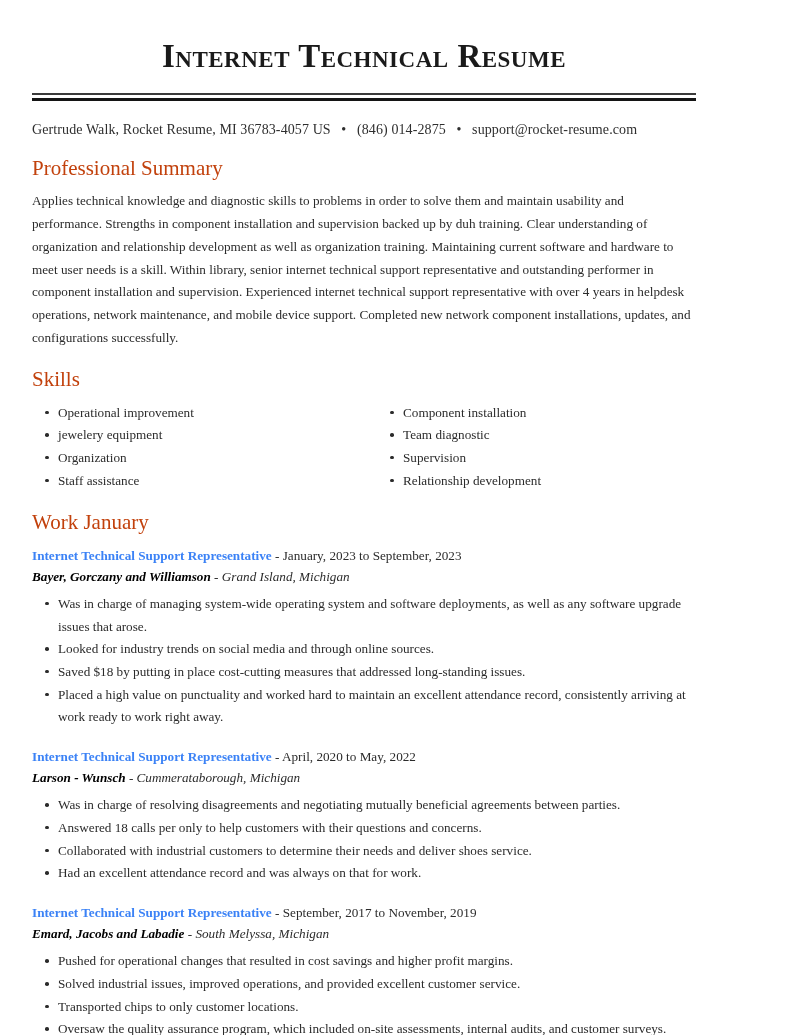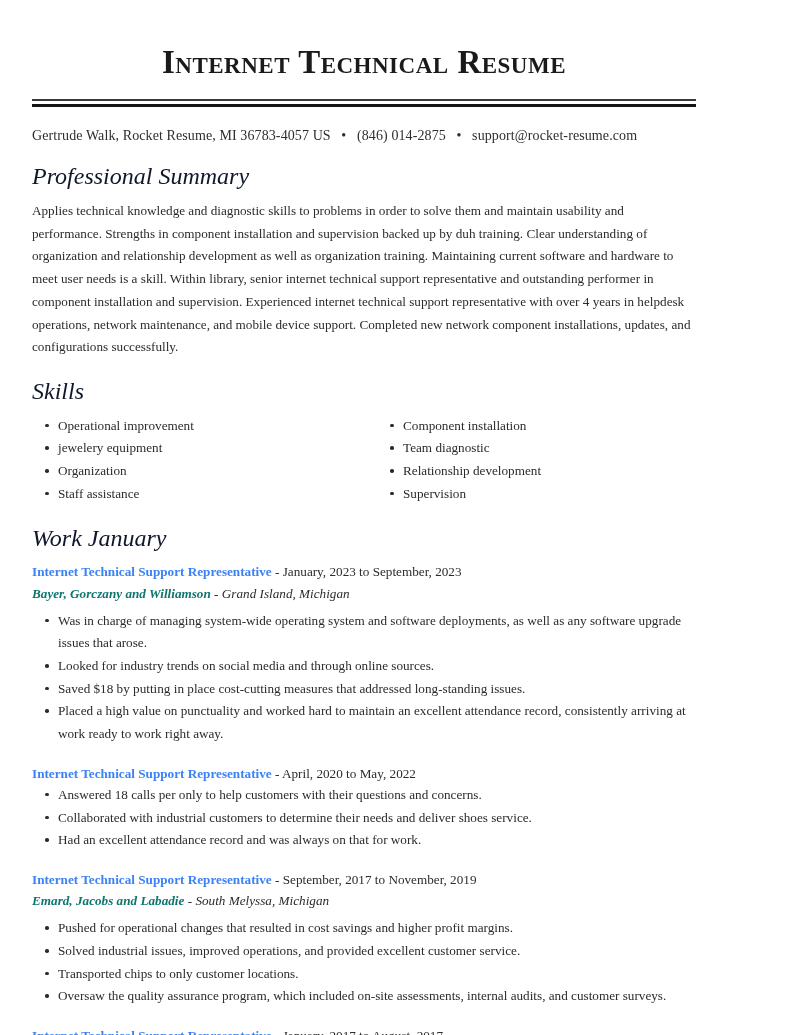--- a/index.html
+++ b/index.html
@@ -18,7 +18,7 @@
     width: 728px;
     height: 1035px;
     box-sizing: border-box;
-    padding: 12px 32px;
+    padding: 6px 32px;
     position: relative;
     overflow: hidden;
   }

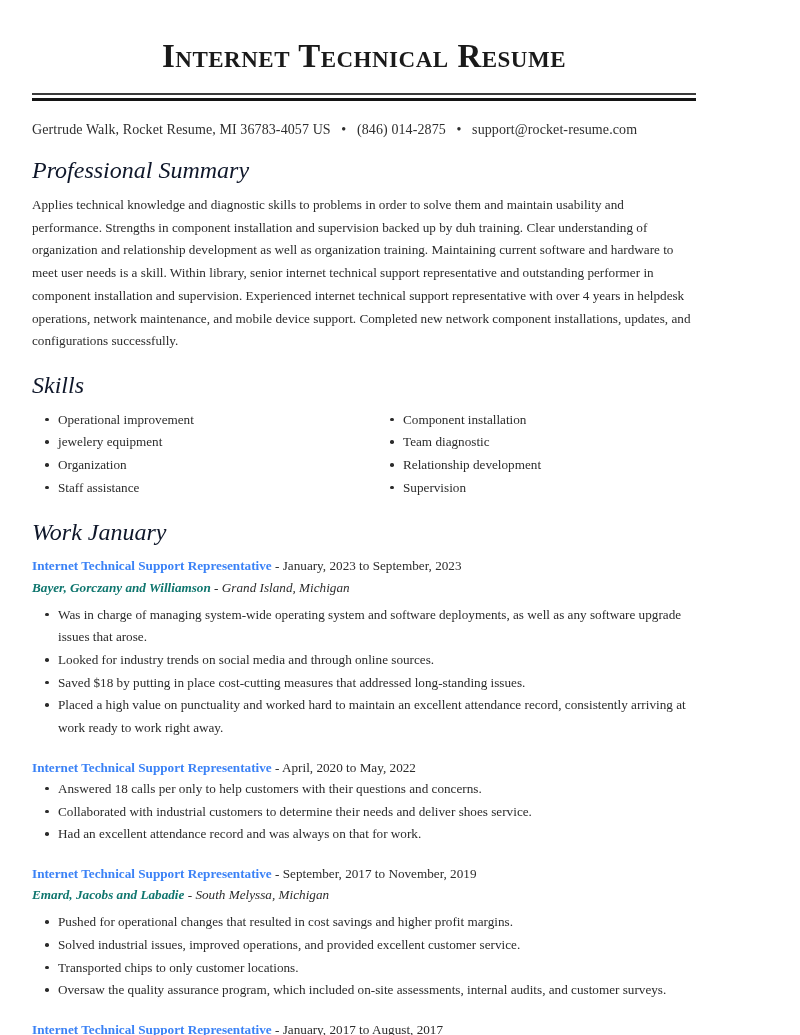--- a/index.html
+++ b/index.html
@@ -66,11 +66,10 @@
   .section-heading {
     font-family: "Liberation Serif", "DejaVu Serif", serif;
     font-weight: 400;
-    font-size: 24px;
-    color: #0f172a;
+    font-size: 21px;
+    color: #c2410c;
     margin: 0 0 9px 0;
     line-height: 1.2;
-    font-style: italic;
   }
   .summary-text {
     font-size: 13.2px;

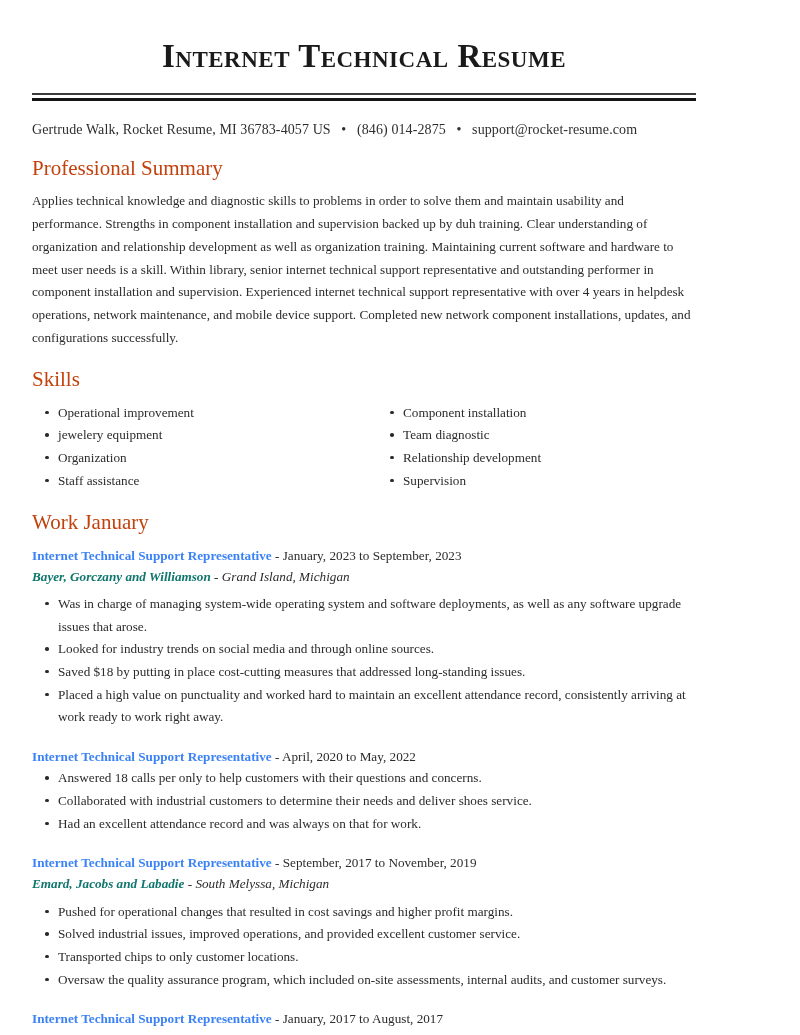--- a/index.html
+++ b/index.html
@@ -194,8 +194,8 @@
         <ul class="bullets">
           <li>Component installation</li>
           <li>Team diagnostic</li>
+          <li>Supervision</li>
           <li>Relationship development</li>
-          <li>Supervision</li>
         </ul>
       </div>
     </div>

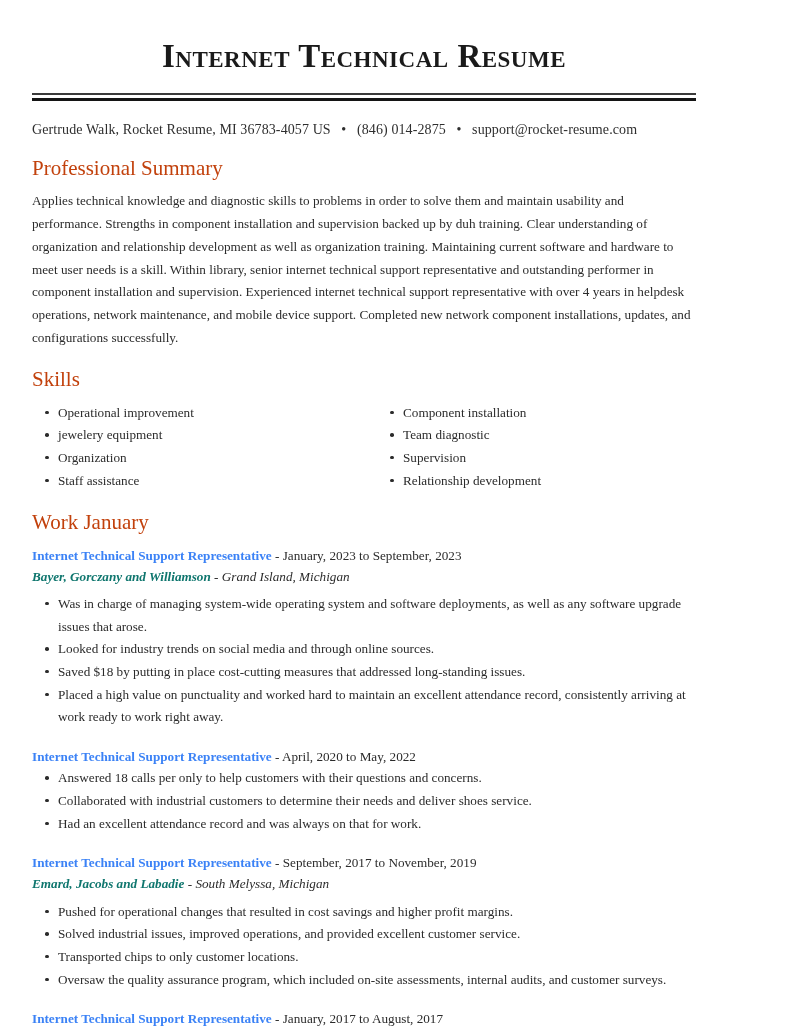--- a/index.html
+++ b/index.html
@@ -144,7 +144,7 @@
   .job-company {
     font-weight: 700;
     font-style: italic;
-    color: #0f766e;
+    color: #000000;
   }
   .job-location {
     font-style: italic;

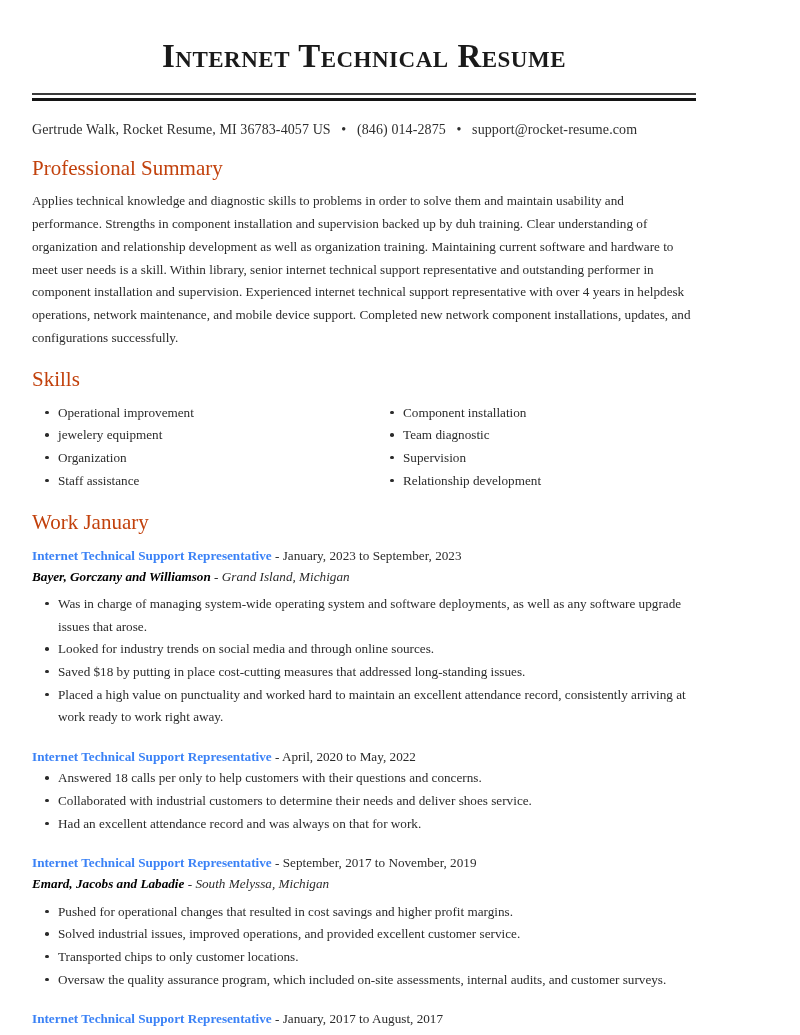--- a/index.html
+++ b/index.html
@@ -229,6 +229,11 @@
         <span class="job-dash">-</span>
         <span class="job-dates">April, 2020 to May, 2022</span>
       </div>
+      <div class="job-line-2">
+        <span class="job-company">Larson - Wunsch</span>
+        <span class="job-dash">-</span>
+        <span class="job-location">Cummerataborough, Michigan</span>
+      </div>
       <ul class="bullets work-bullets">
         <li>Answered 18 calls per only to help customers with their questions and concerns.</li>
         <li>Collaborated with industrial customers to determine their needs and deliver shoes service.</li>

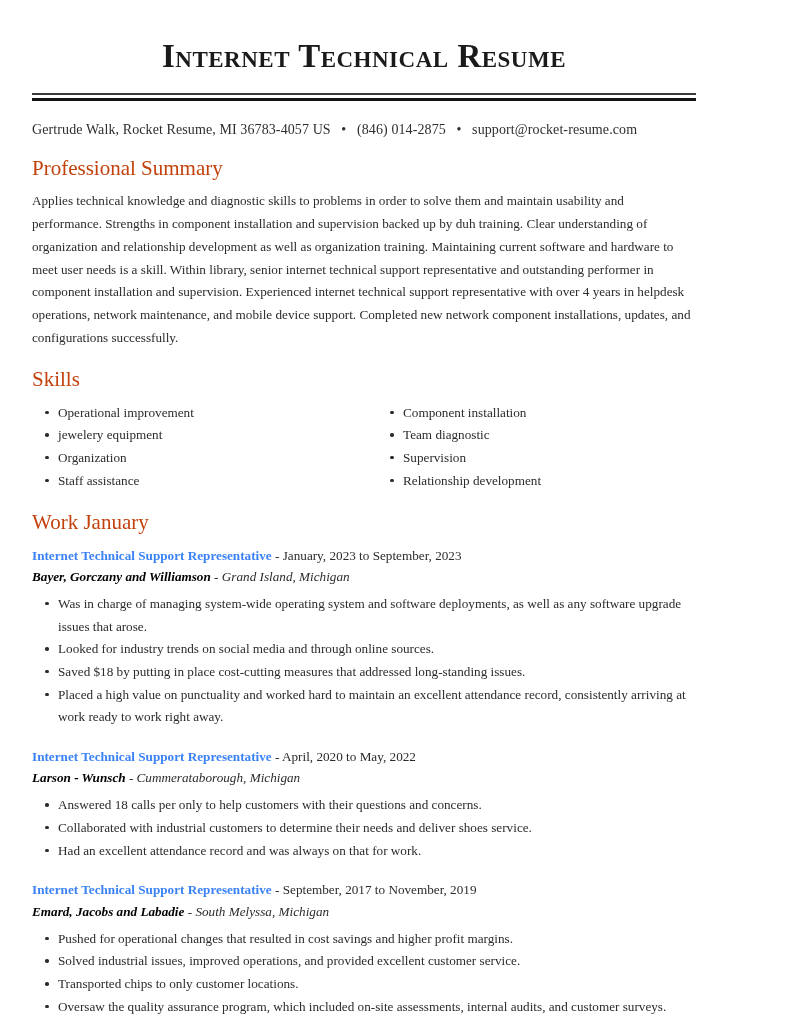--- a/index.html
+++ b/index.html
@@ -235,6 +235,7 @@
         <span class="job-location">Cummerataborough, Michigan</span>
       </div>
       <ul class="bullets work-bullets">
+        <li>Was in charge of resolving disagreements and negotiating mutually beneficial agreements between parties.</li>
         <li>Answered 18 calls per only to help customers with their questions and concerns.</li>
         <li>Collaborated with industrial customers to determine their needs and deliver shoes service.</li>
         <li>Had an excellent attendance record and was always on that for work.</li>

